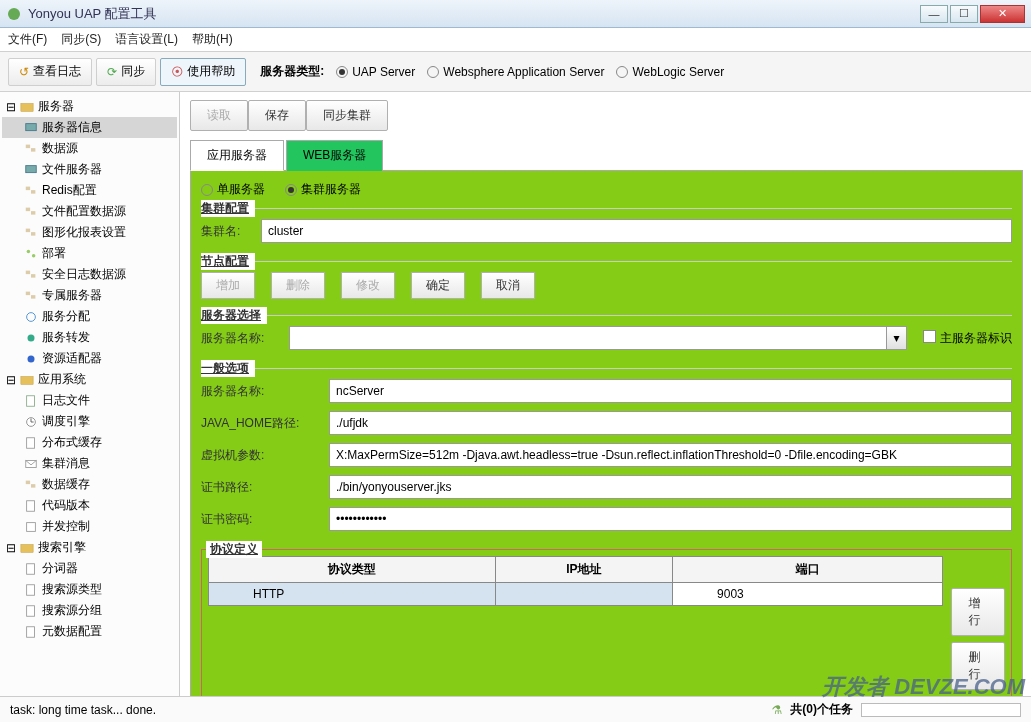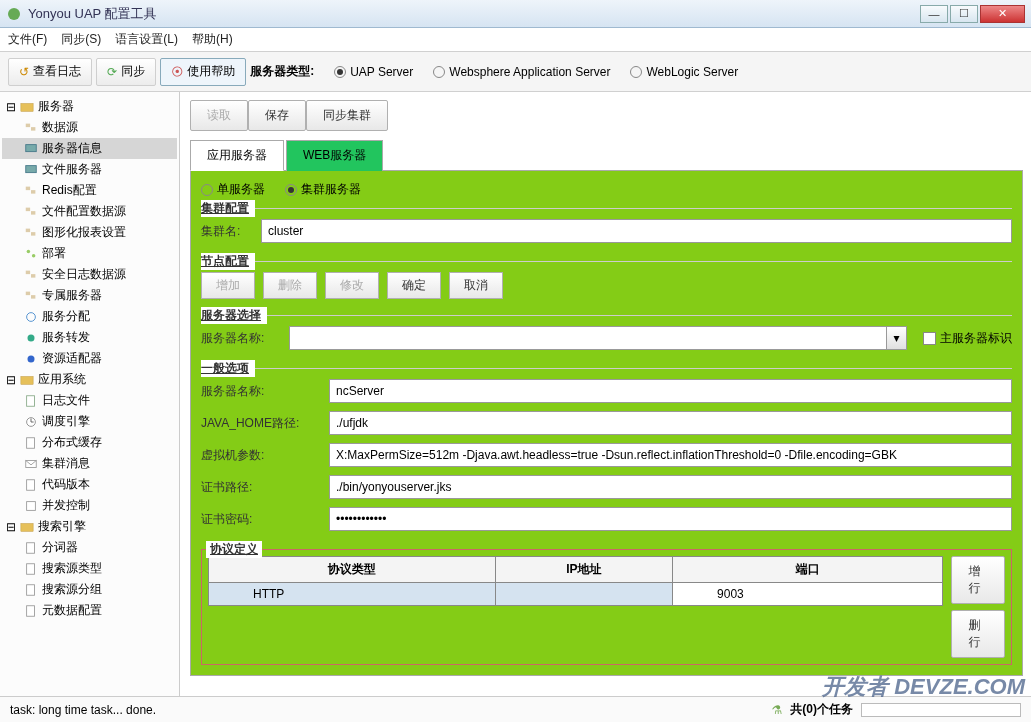--- a/index.html
+++ b/index.html
@@ -15,7 +15,7 @@
 .toolbar { height: 40px; display: flex; align-items: center; padding: 0 8px; border-bottom: 1px solid #d0d0d0; background:#f5f5f5;}
 .tbtn { border:1px solid #cfcfcf; background: linear-gradient(#fff,#ececec); height:28px; padding:0 10px; display:flex; align-items:center; gap:4px; margin-right:4px; border-radius:2px;}
 .tbtn.sel { border-color:#8ab; background:#eef5fb;}
-.server-type { display:flex; align-items:center; margin-left:0; gap:20px;}
+.server-type { display:flex; align-items:center; margin-left:10px; gap:12px;}
 .radio { display:flex; align-items:center; gap:4px; }
 .radio-dot { width:12px;height:12px;border-radius:50%;border:1px solid #888;display:inline-flex;align-items:center;justify-content:center;}
 .radio-dot.on::after{content:"";width:6px;height:6px;border-radius:50%;background:#333;}

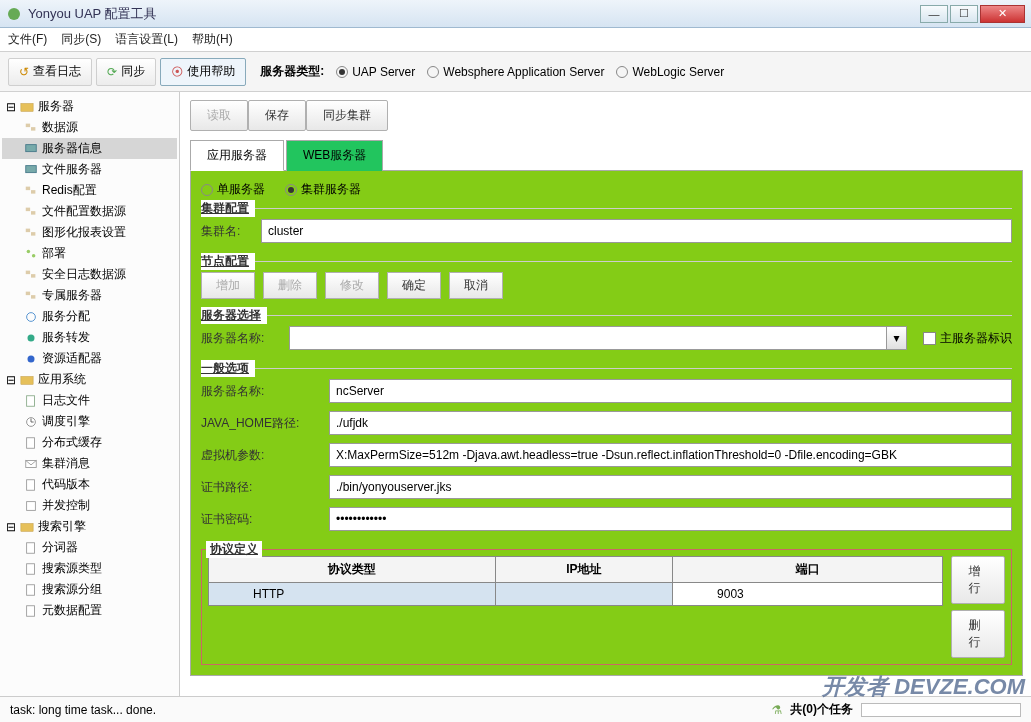--- a/index.html
+++ b/index.html
@@ -121,18 +121,18 @@
         </svg>
         <span>服务器</span>
       </div>
+    <div class="tree-item level1 selected">
+        <svg class="tree-icon" viewBox="0 0 16 16">
+          <rect x="2" y="3" width="12" height="8" fill="#7aa" stroke="#478"></rect>
+        </svg>
+        <span>服务器信息</span>
+      </div>
     <div class="tree-item level1">
         <svg class="tree-icon" viewBox="0 0 16 16">
           <rect x="2" y="3" width="5" height="4" fill="#dca"></rect>
           <rect x="8" y="7" width="5" height="4" fill="#dca"></rect>
         </svg>
         <span>数据源</span>
-      </div>
-    <div class="tree-item level1 selected">
-        <svg class="tree-icon" viewBox="0 0 16 16">
-          <rect x="2" y="3" width="12" height="8" fill="#7aa" stroke="#478"></rect>
-        </svg>
-        <span>服务器信息</span>
       </div>
     <div class="tree-item level1">
         <svg class="tree-icon" viewBox="0 0 16 16">

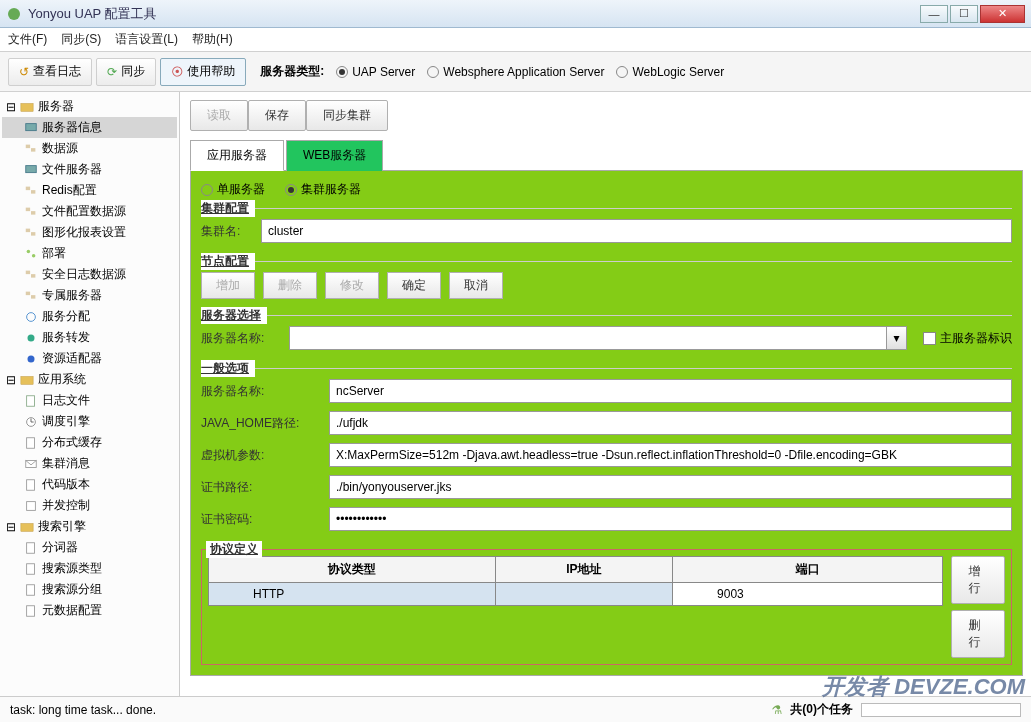--- a/index.html
+++ b/index.html
@@ -40,7 +40,7 @@
 .field-row { display:flex; align-items:center; margin-bottom:8px; gap:8px;}
 .field-label { width:120px; text-align:left; color:#333;}
 .field-input { flex:1; border:1px solid #999; padding:4px 6px; background:#fff; min-height:22px;}
-.btn-row { display:flex; gap:8px; margin-bottom:6px;}
+.btn-row { display:flex; gap:16px; margin-bottom:6px;}
 .btn-row .btn { border-radius:0; padding:4px 14px;}
 .combo { display:flex; flex:1;}
 .combo .field-input { flex:1;}

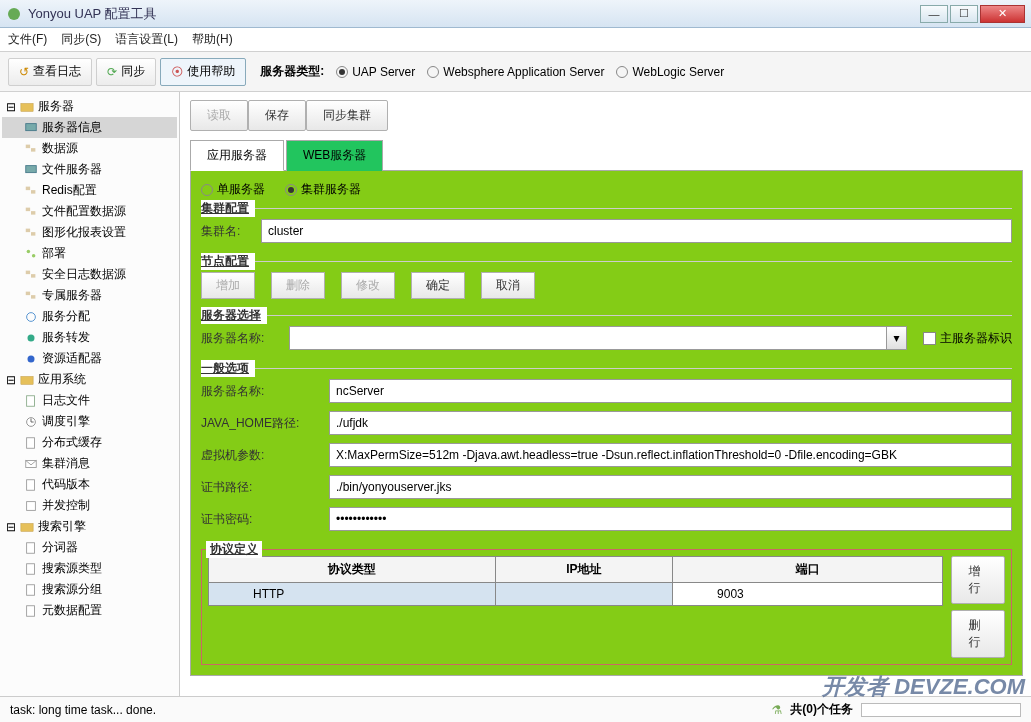--- a/index.html
+++ b/index.html
@@ -45,7 +45,7 @@
 .combo { display:flex; flex:1;}
 .combo .field-input { flex:1;}
 .combo-btn { width:20px; border:1px solid #999; border-left:none; background:linear-gradient(#fff,#e0e0e0); display:flex;align-items:center;justify-content:center;}
-.checkbox { display:flex; align-items:center; gap:4px; margin-left:8px;}
+.checkbox { display:flex; align-items:flex-start; gap:4px; margin-left:8px;}
 .cb-box { width:13px;height:13px;border:1px solid #888;background:#fff;}
 .proto-fieldset { border:1px solid #c66; padding:6px; margin-top:4px;}
 .proto-fieldset .fieldset-label { color:#333; top:-9px; left:4px; background:#fff; padding:0 4px;}

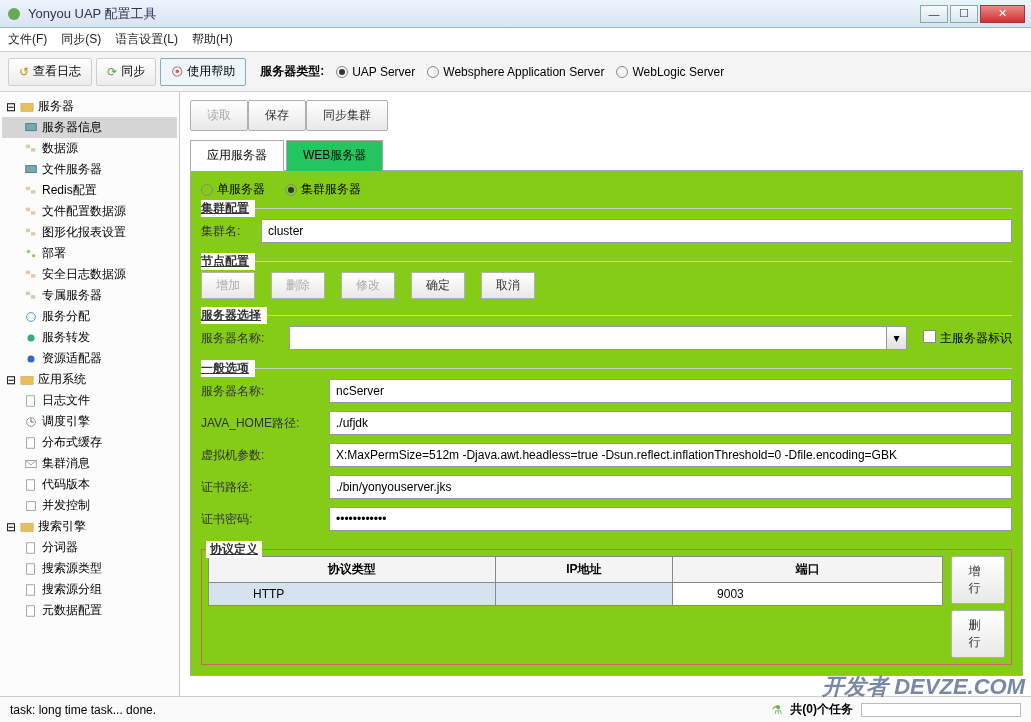--- a/index.html
+++ b/index.html
@@ -236,6 +236,13 @@
       </div>
     <div class="tree-item level1">
         <svg class="tree-icon" viewBox="0 0 16 16">
+          <rect x="2" y="3" width="5" height="4" fill="#dca"></rect>
+          <rect x="8" y="7" width="5" height="4" fill="#dca"></rect>
+        </svg>
+        <span>数据缓存</span>
+      </div>
+    <div class="tree-item level1">
+        <svg class="tree-icon" viewBox="0 0 16 16">
           <rect x="3" y="2" width="9" height="12" fill="#fff" stroke="#999"></rect>
         </svg>
         <span>代码版本</span>

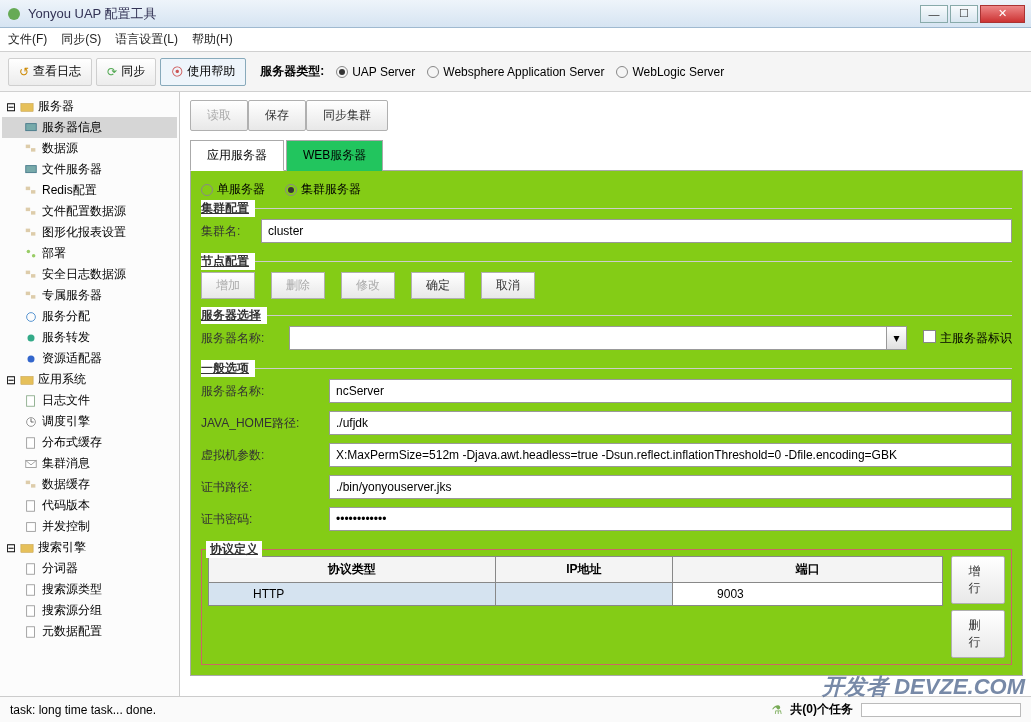--- a/index.html
+++ b/index.html
@@ -53,7 +53,7 @@
 table.proto th, table.proto td { border:1px solid #888; padding:4px 6px; text-align:center; background:#fff;}
 table.proto th { background:#f4f4f4; font-weight:bold;}
 table.proto tr.row td { background:#d5e3f0;padding-left:44px;}
-.side-btns { display:flex; flex-direction:column; gap:6px; margin-left:8px; align-items:stretch;}
+.side-btns { display:flex; flex-direction:column; gap:6px; margin-left:8px; align-items:stretch;margin-top:32px;}
 .proto-wrap { display:flex; align-items:flex-start;}
 .statusbar { position:absolute; bottom:0; left:0; right:0; height:26px; border-top:1px solid #ccc; display:flex; align-items:center; padding:0 10px; background:#fafafa; justify-content:space-between;}
 .status-right { display:flex; align-items:center; gap:8px;}

